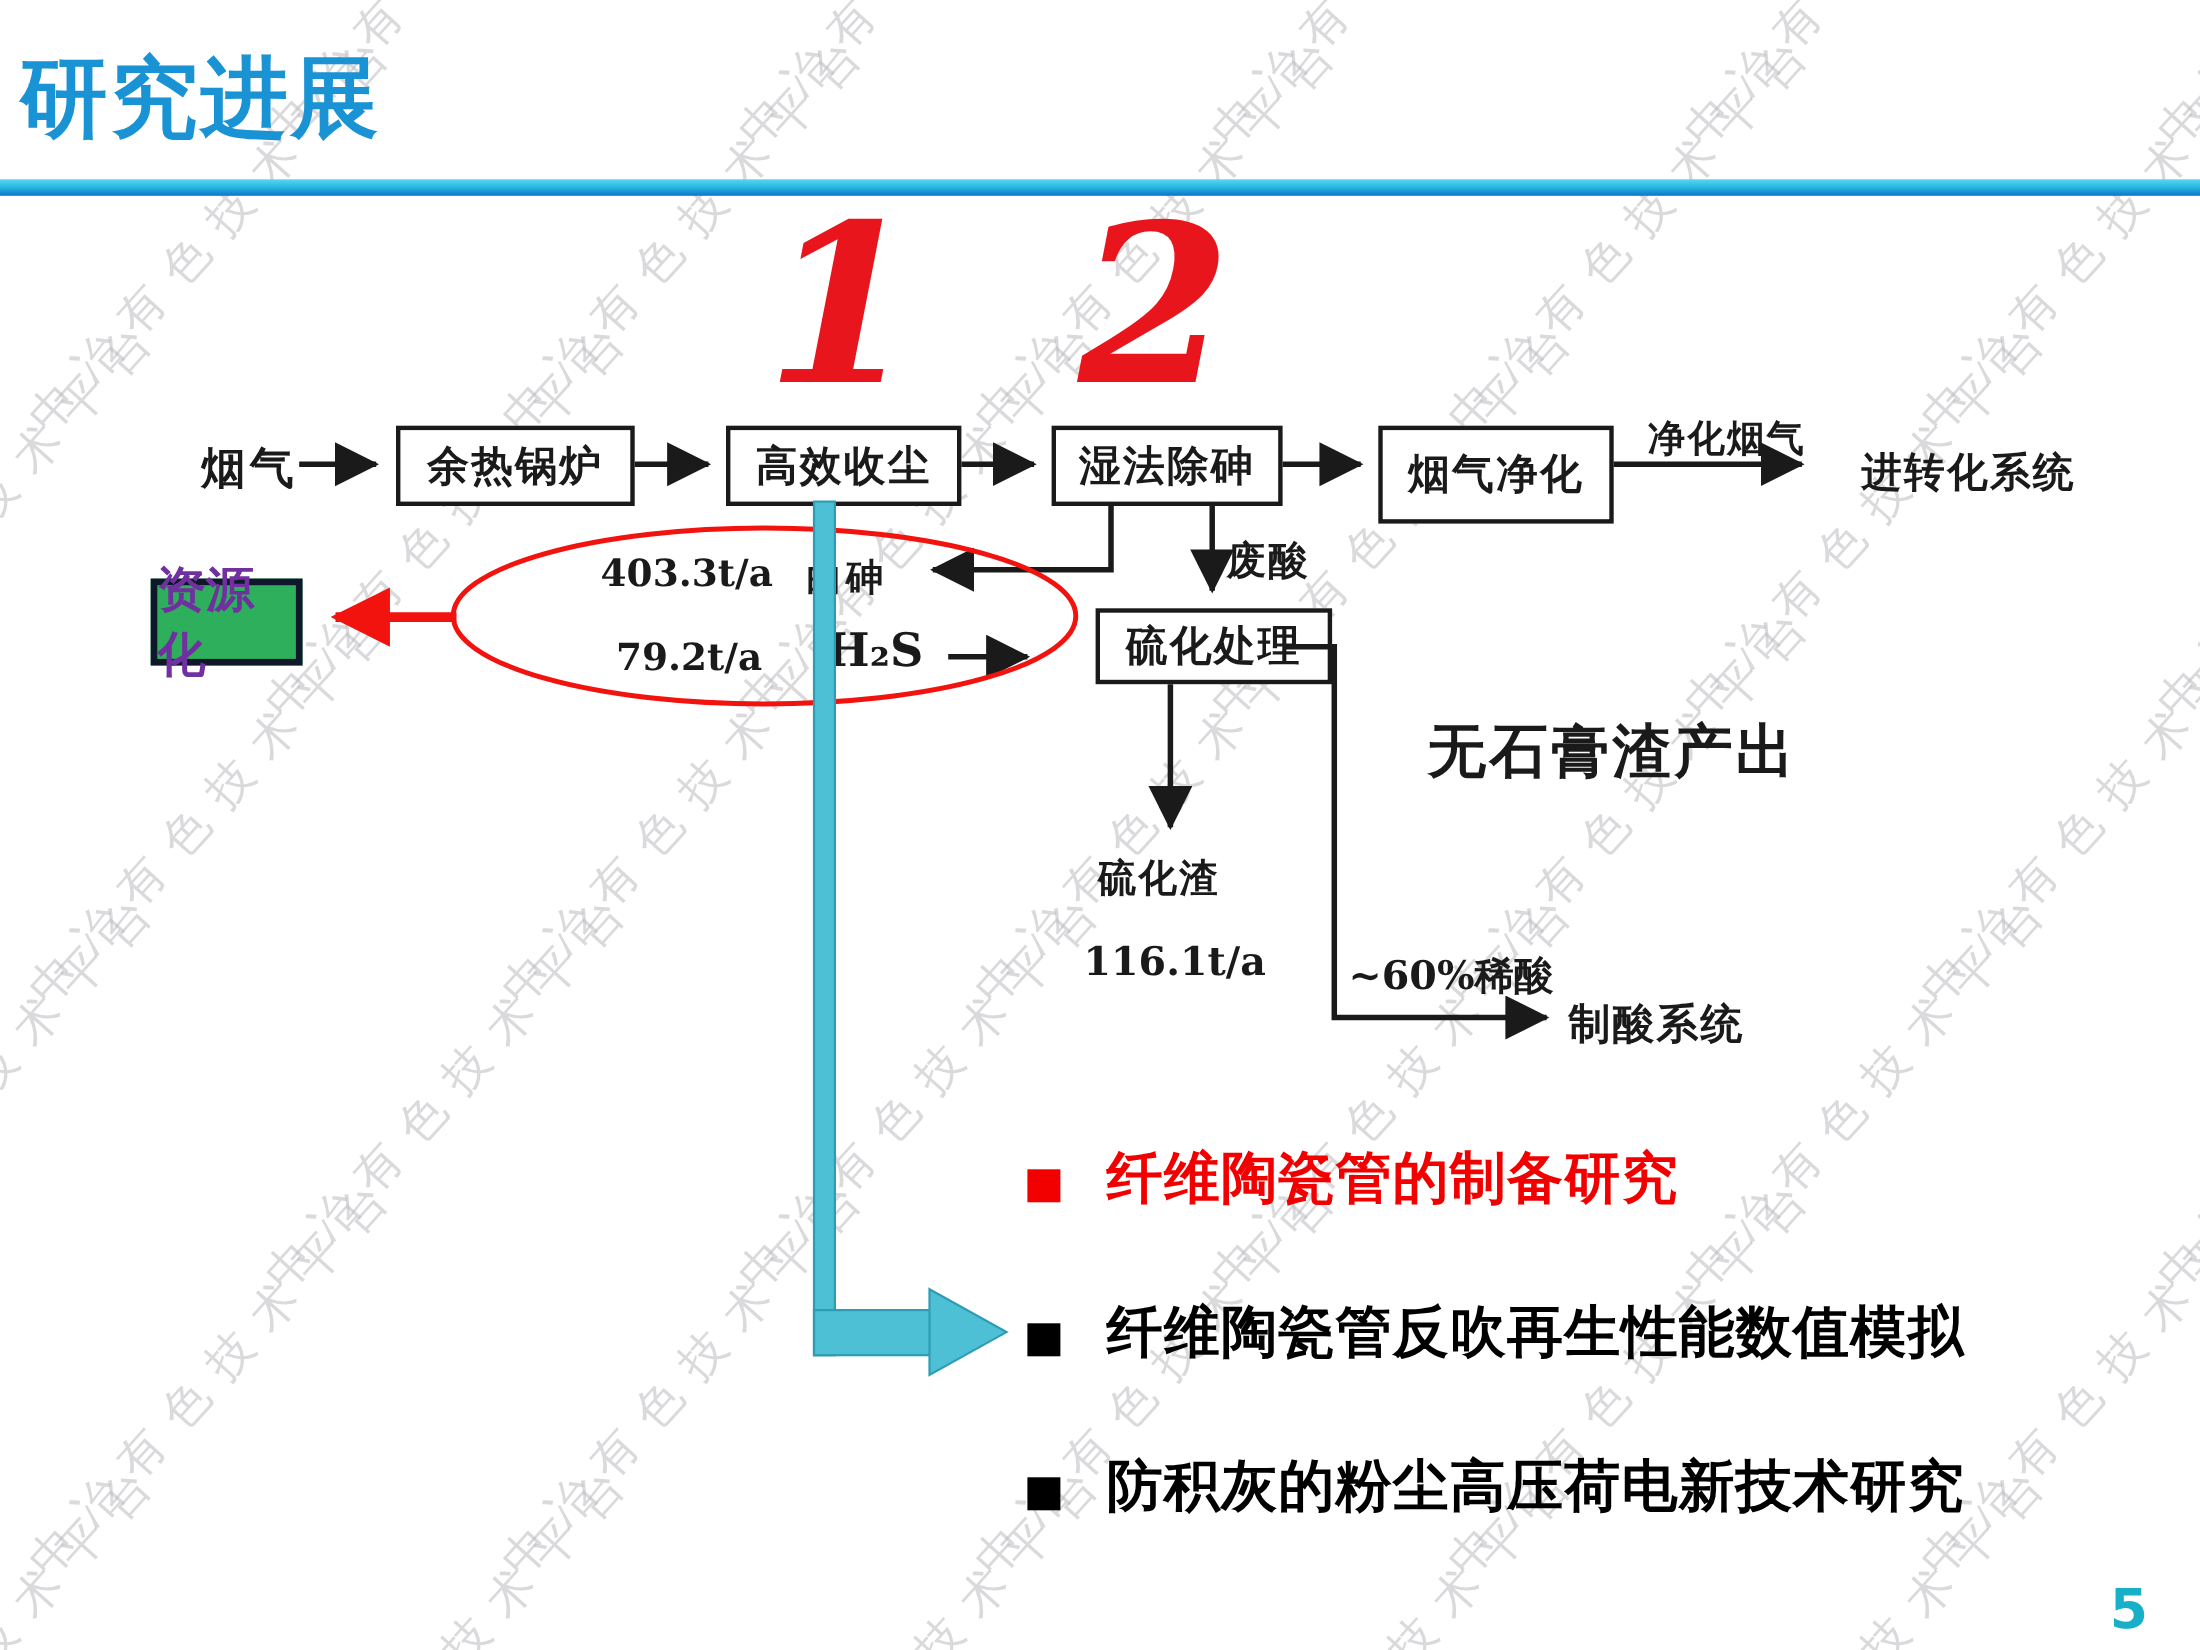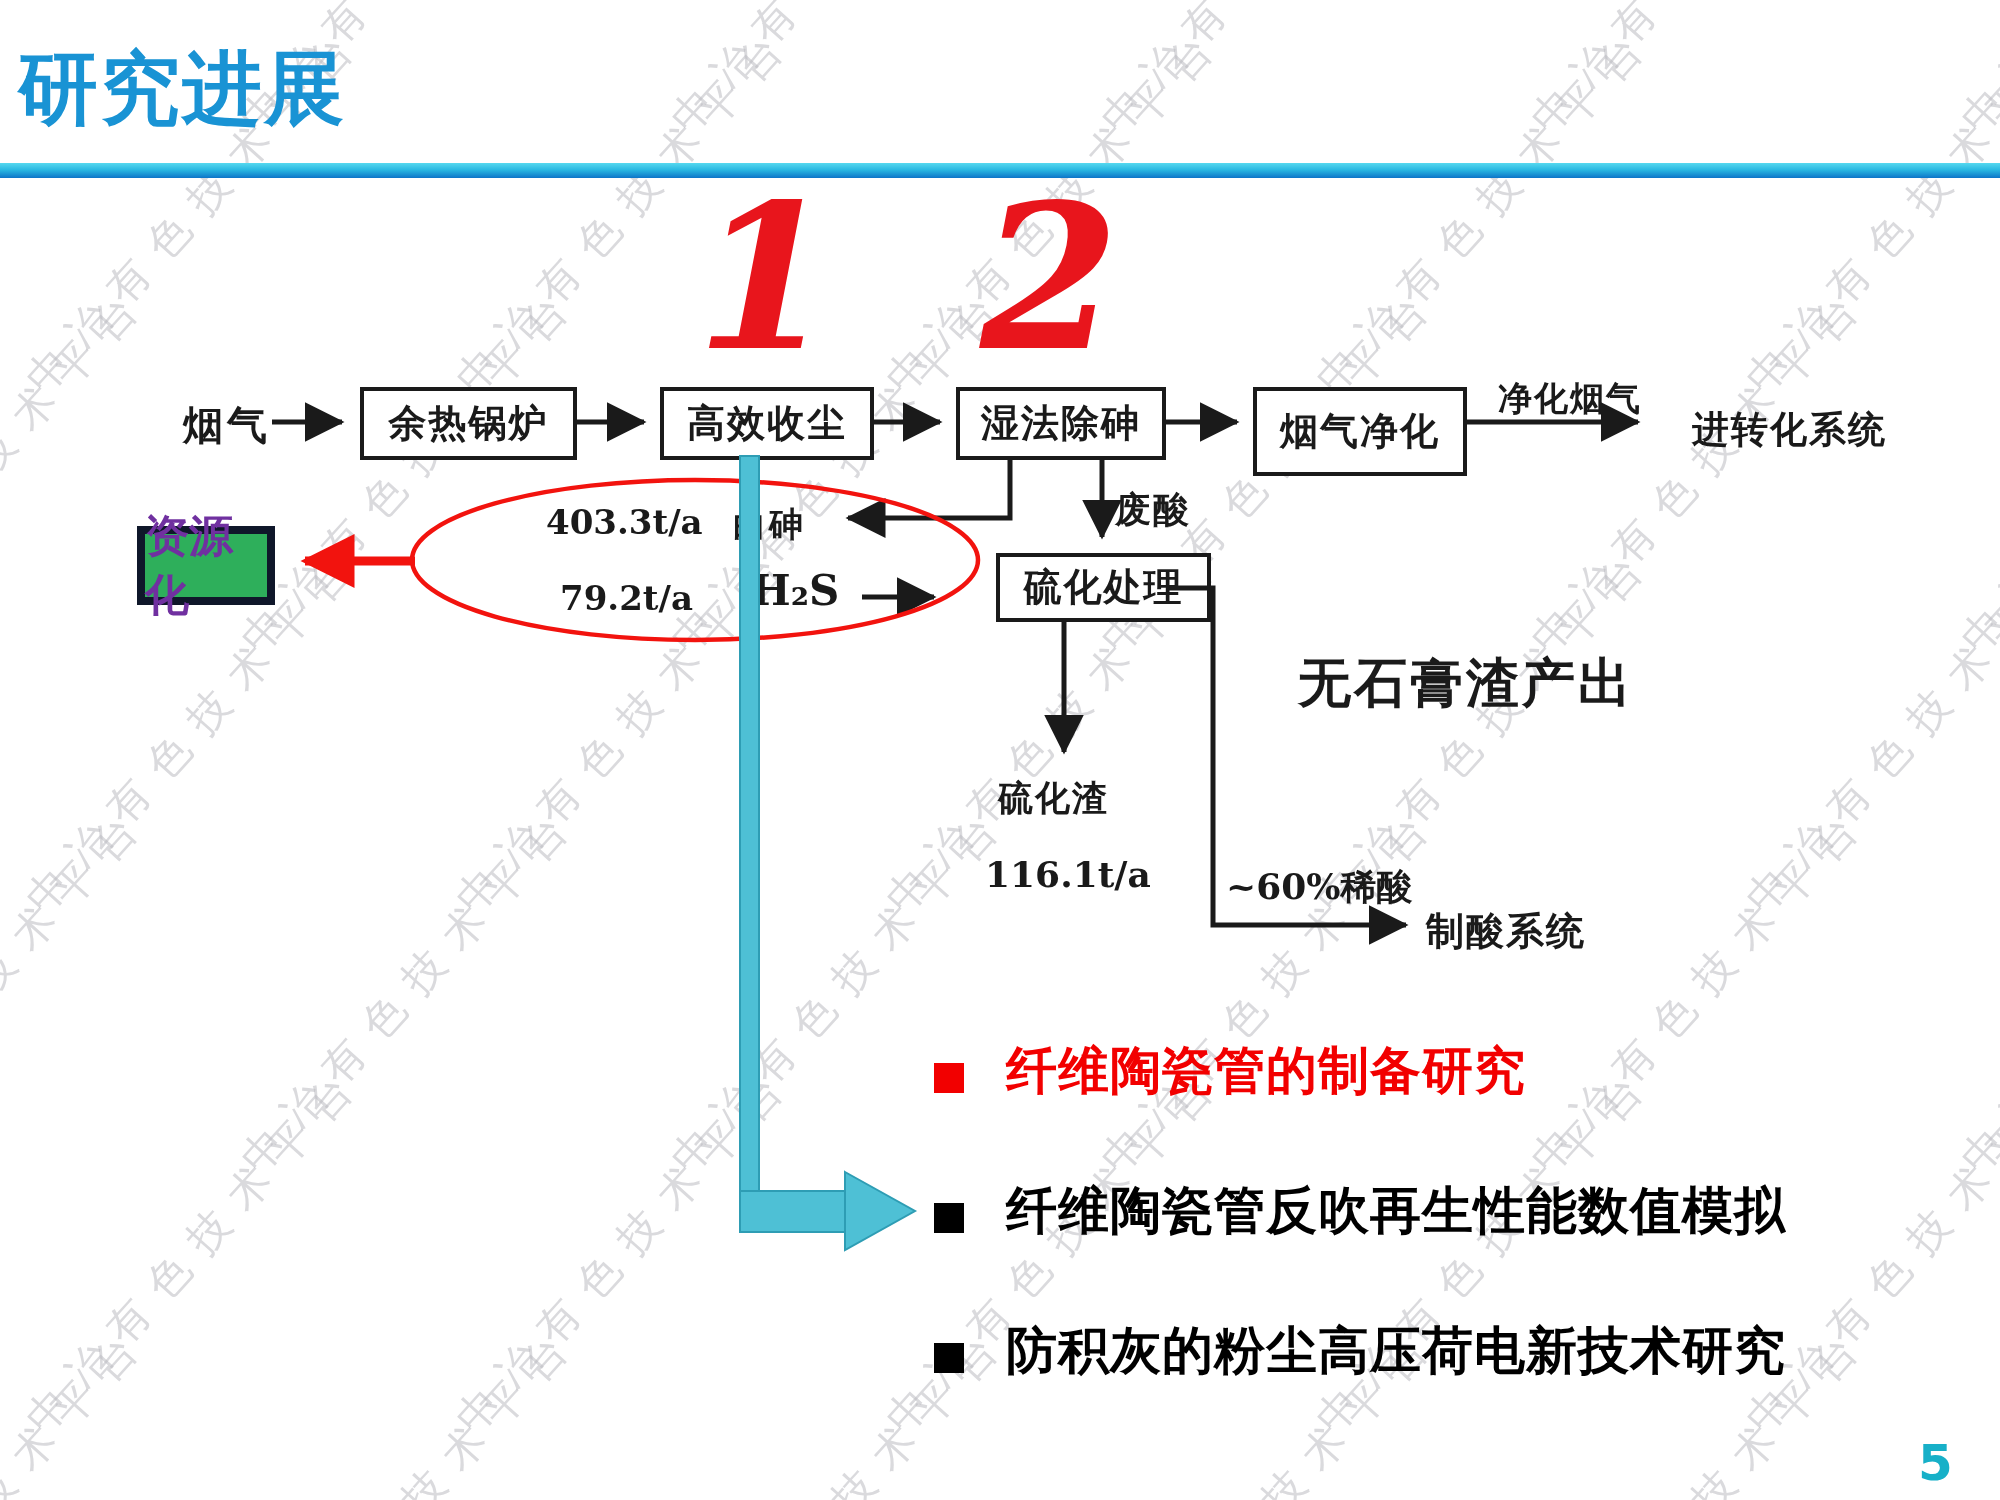--- a/index.html
+++ b/index.html
@@ -60,7 +60,7 @@
 
   
   .resource{position:absolute;left:137px;top:526px;width:138px;height:79px;z-index:4;
-            background:var(--green);border:8px solid #0f172a;
+            background:var(--green);border:6px solid #0f172a;
             display:flex;align-items:center;justify-content:center;
             font-family:"DejaVu Serif",serif;font-weight:bold;font-size:44px;color:var(--purple);}
 

